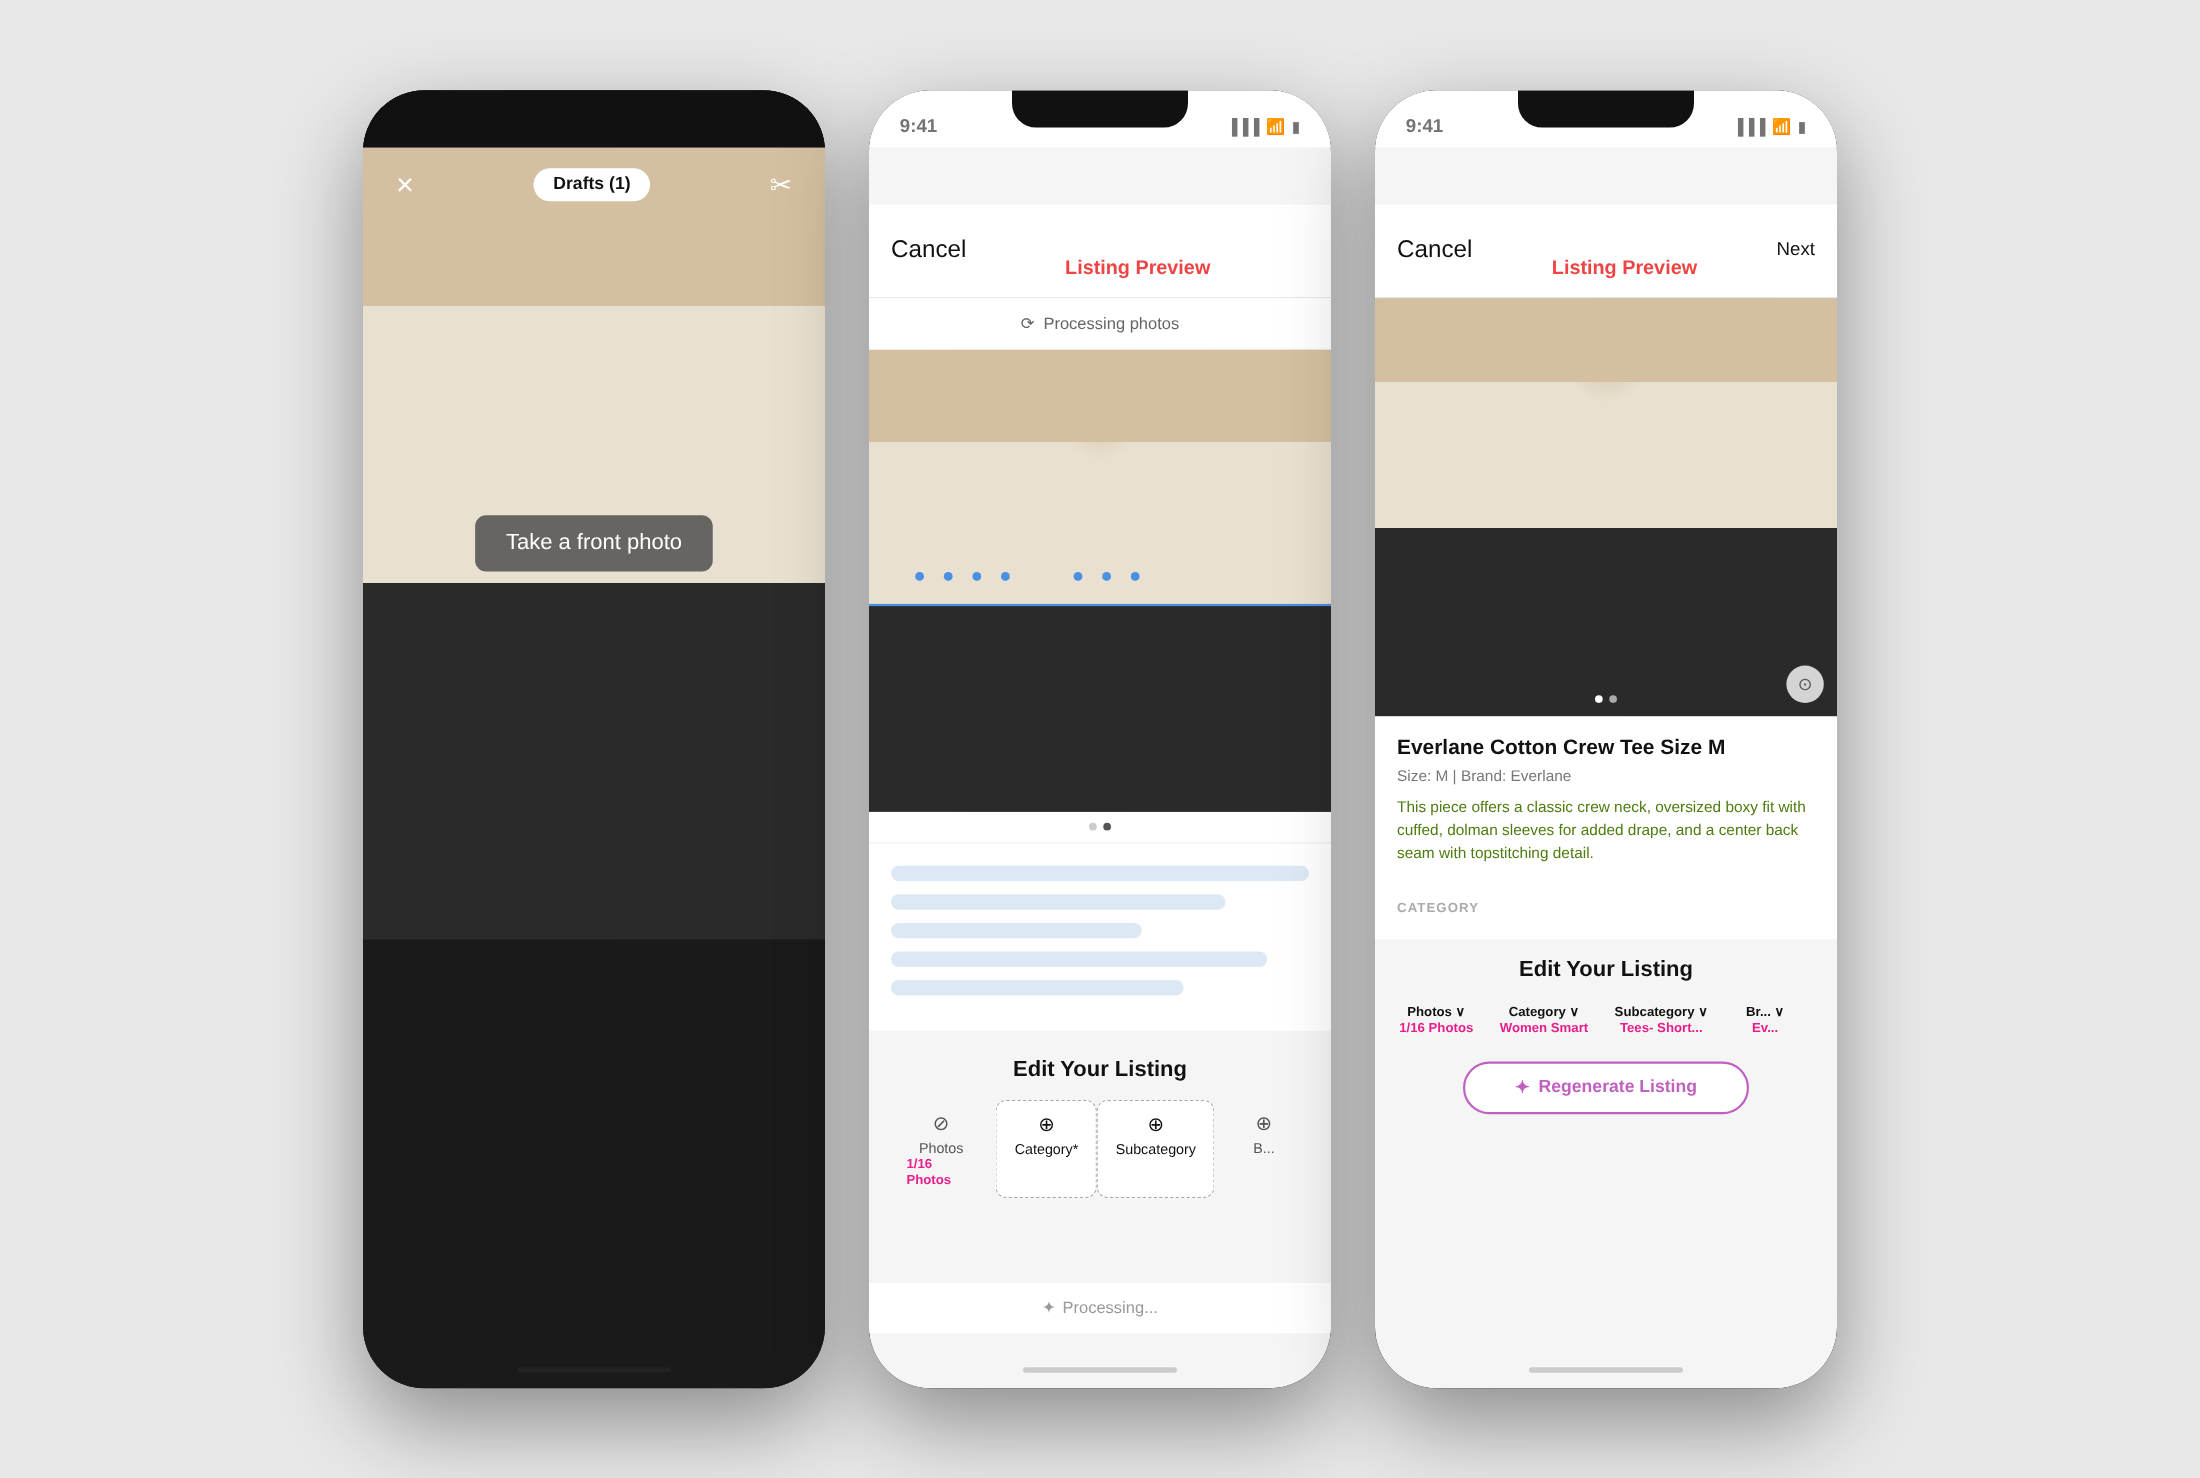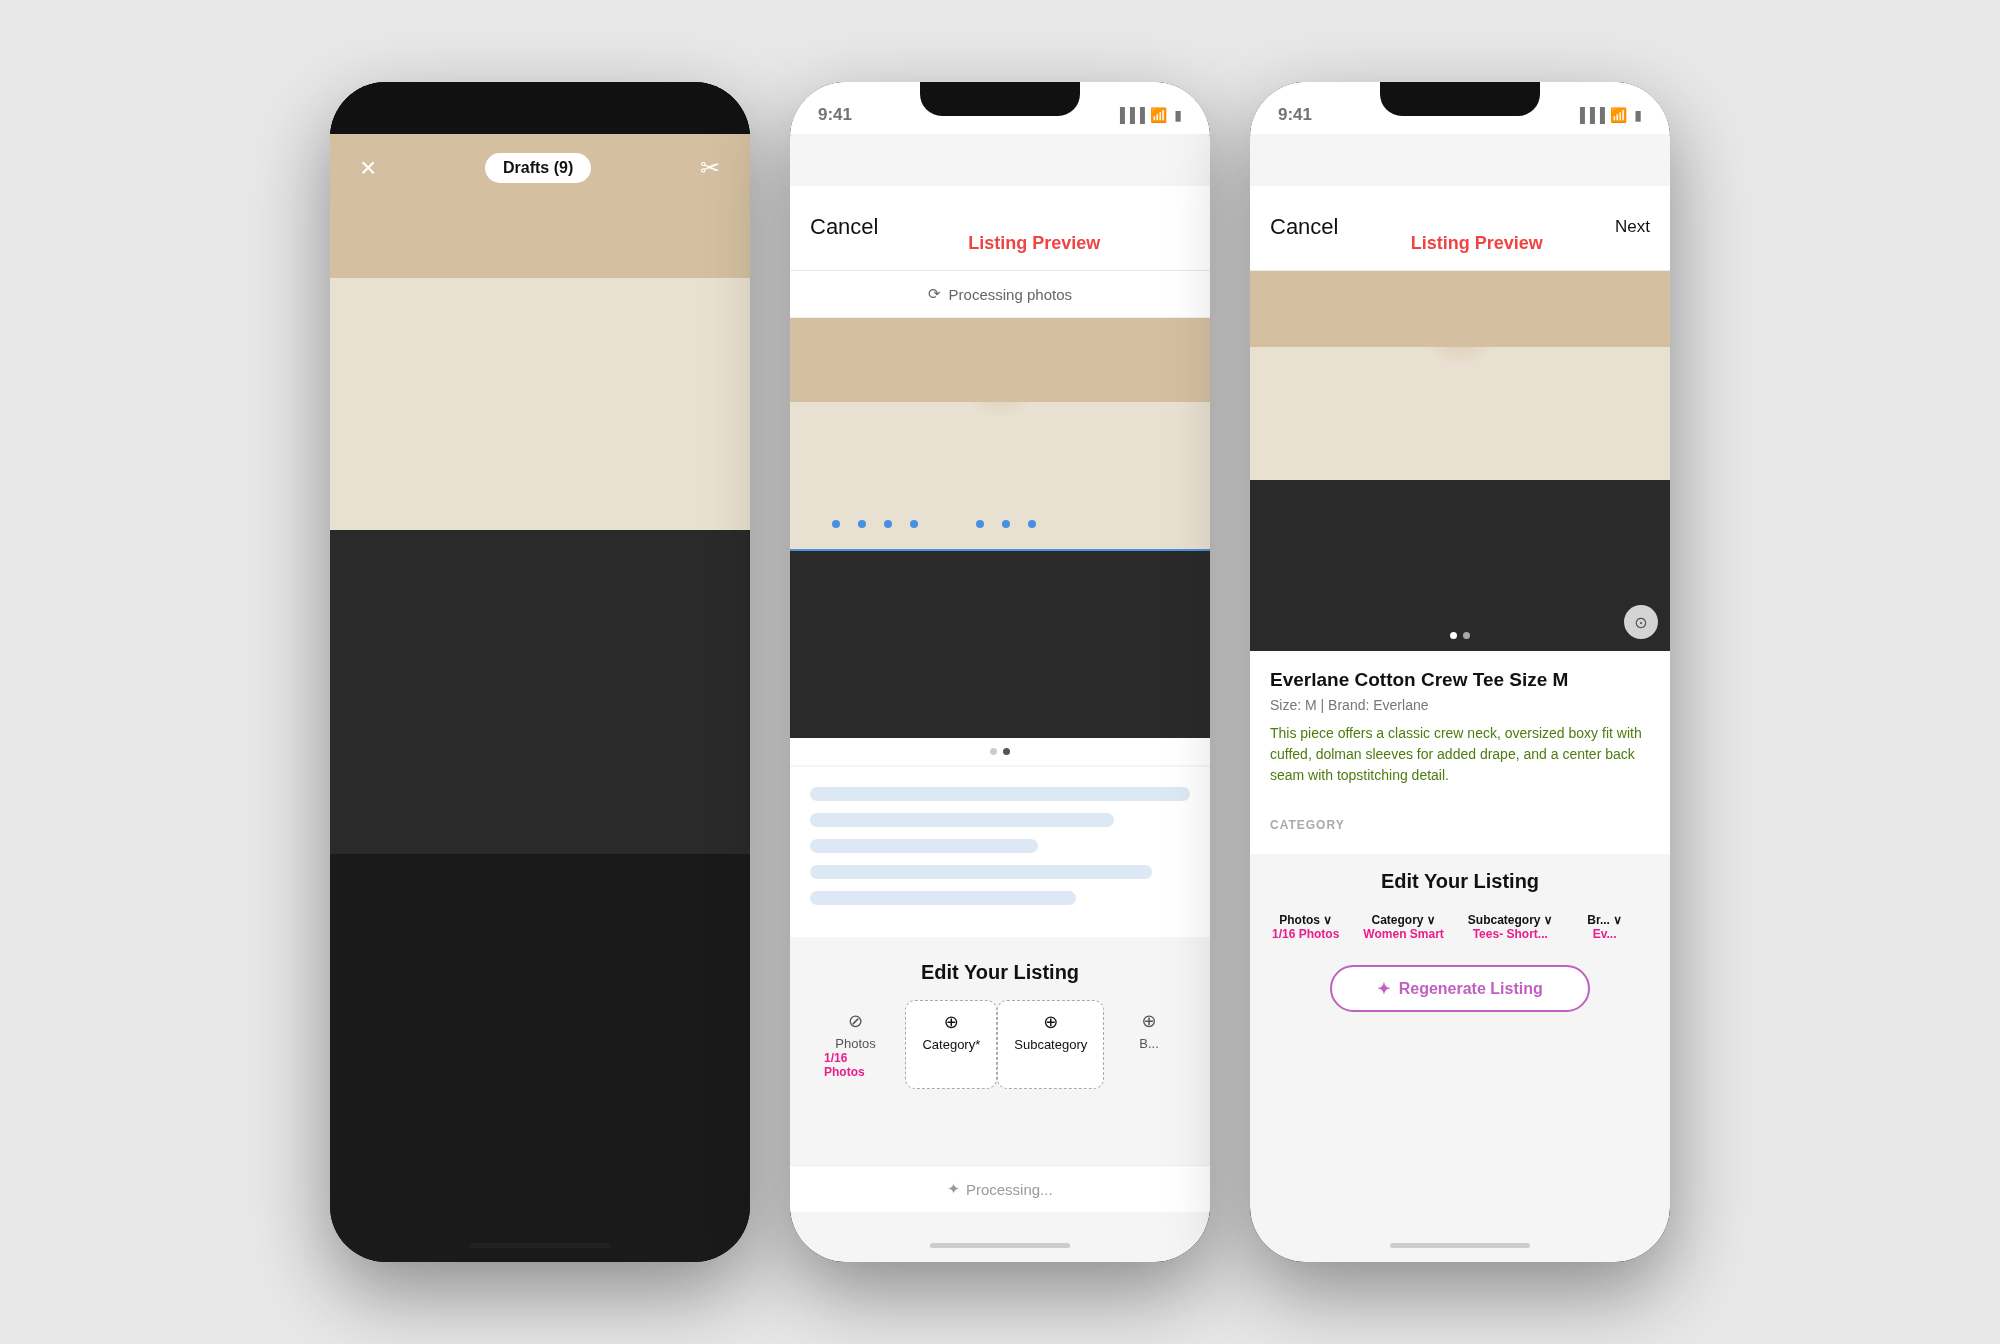--- a/index.html
+++ b/index.html
@@ -458,7 +458,7 @@
 
     <div class="camera-top-bar">
       <span class="camera-x-btn">×</span>
-      <span class="drafts-pill">Drafts (9)</span>
+      <span class="drafts-pill">Drafts (1)</span>
       <span class="camera-scissors">✂</span>
     </div>
 

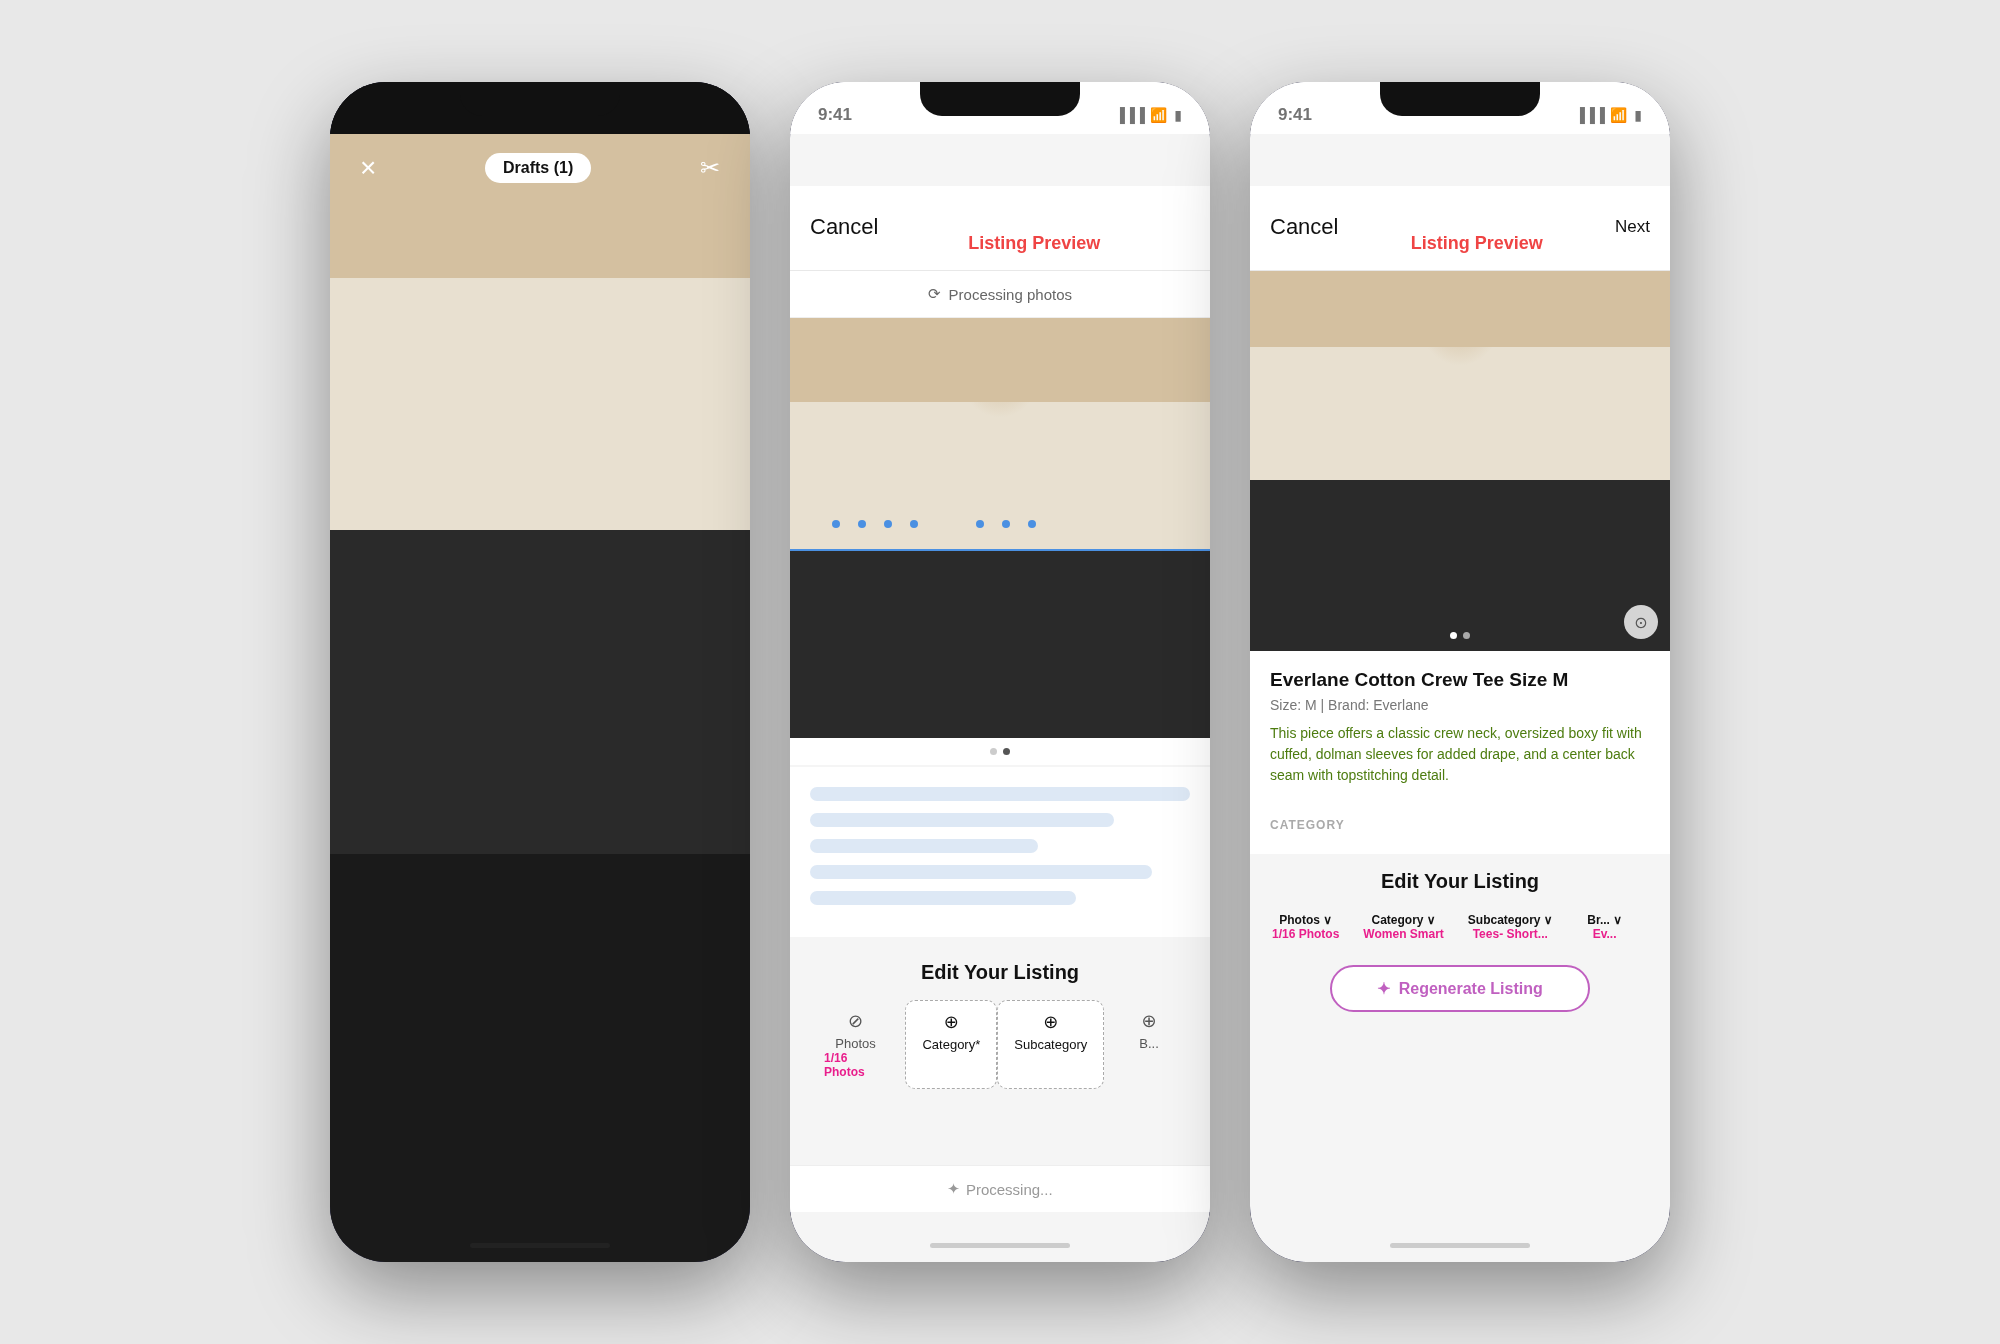--- a/index.html
+++ b/index.html
@@ -464,6 +464,7 @@
 
     <div class="camera-photo">
       <div class="person-figure"></div>
+      <div class="camera-overlay-text">Take a front photo</div>
     </div>
 
     <div class="home-indicator"></div>

